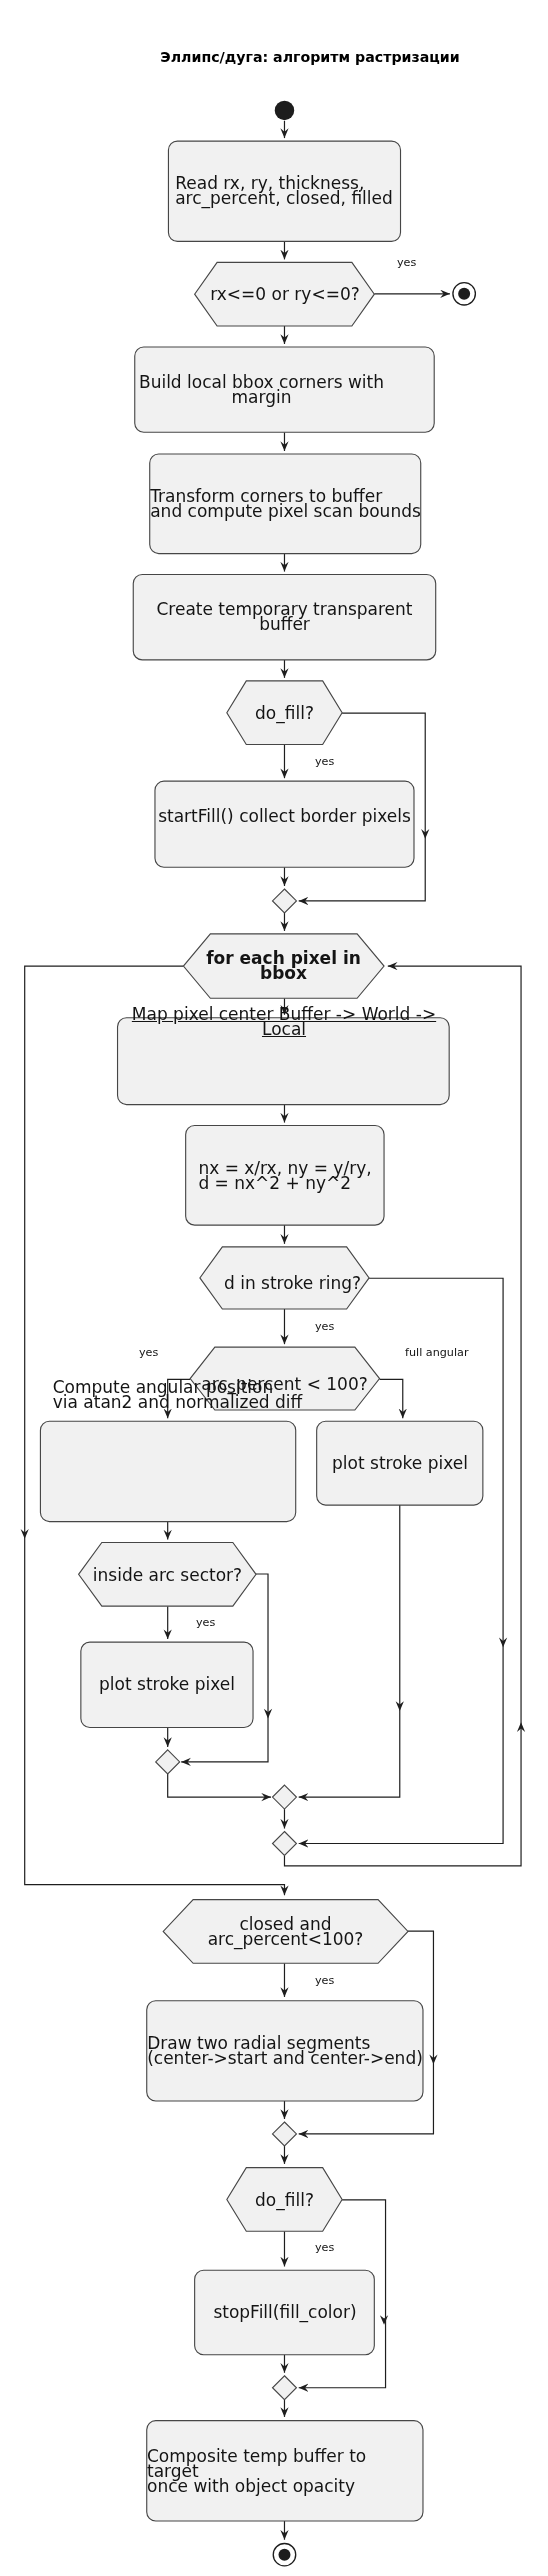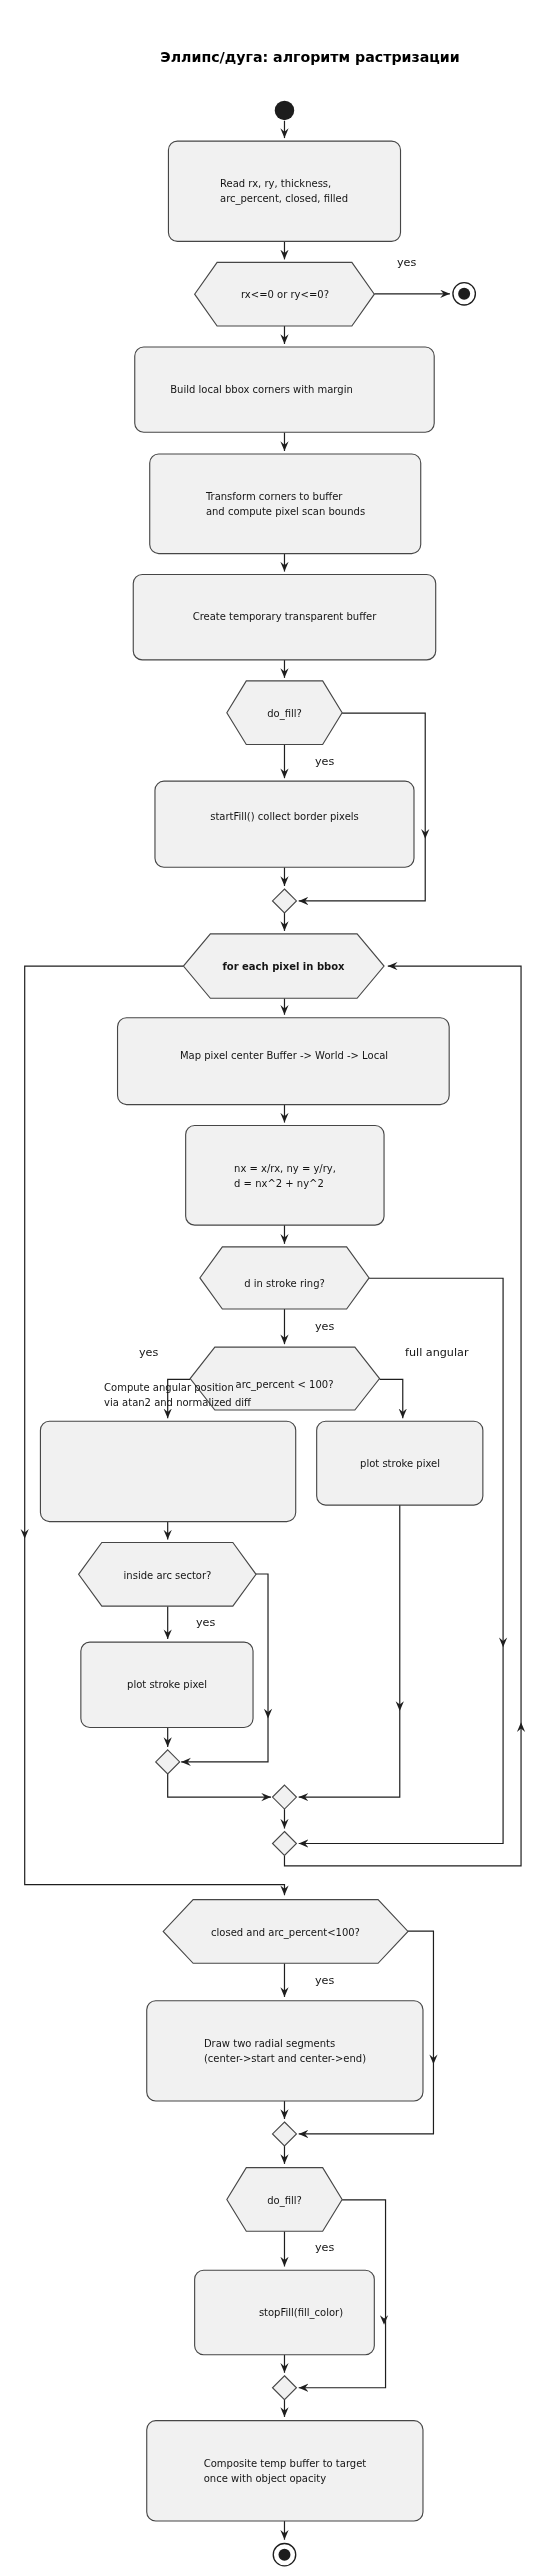--- a/index.html
+++ b/index.html
@@ -15,7 +15,7 @@
   }
   .node-label{
     position:absolute;display:flex;align-items:center;justify-content:center;
-    font-size:10px;line-height:15px;pointer-events:none;
+    font-size:17px;line-height:15px;pointer-events:none;
   }
   .node-label span{white-space:pre-line;text-align:center;}
   .node-label.multi span{text-align:left;}

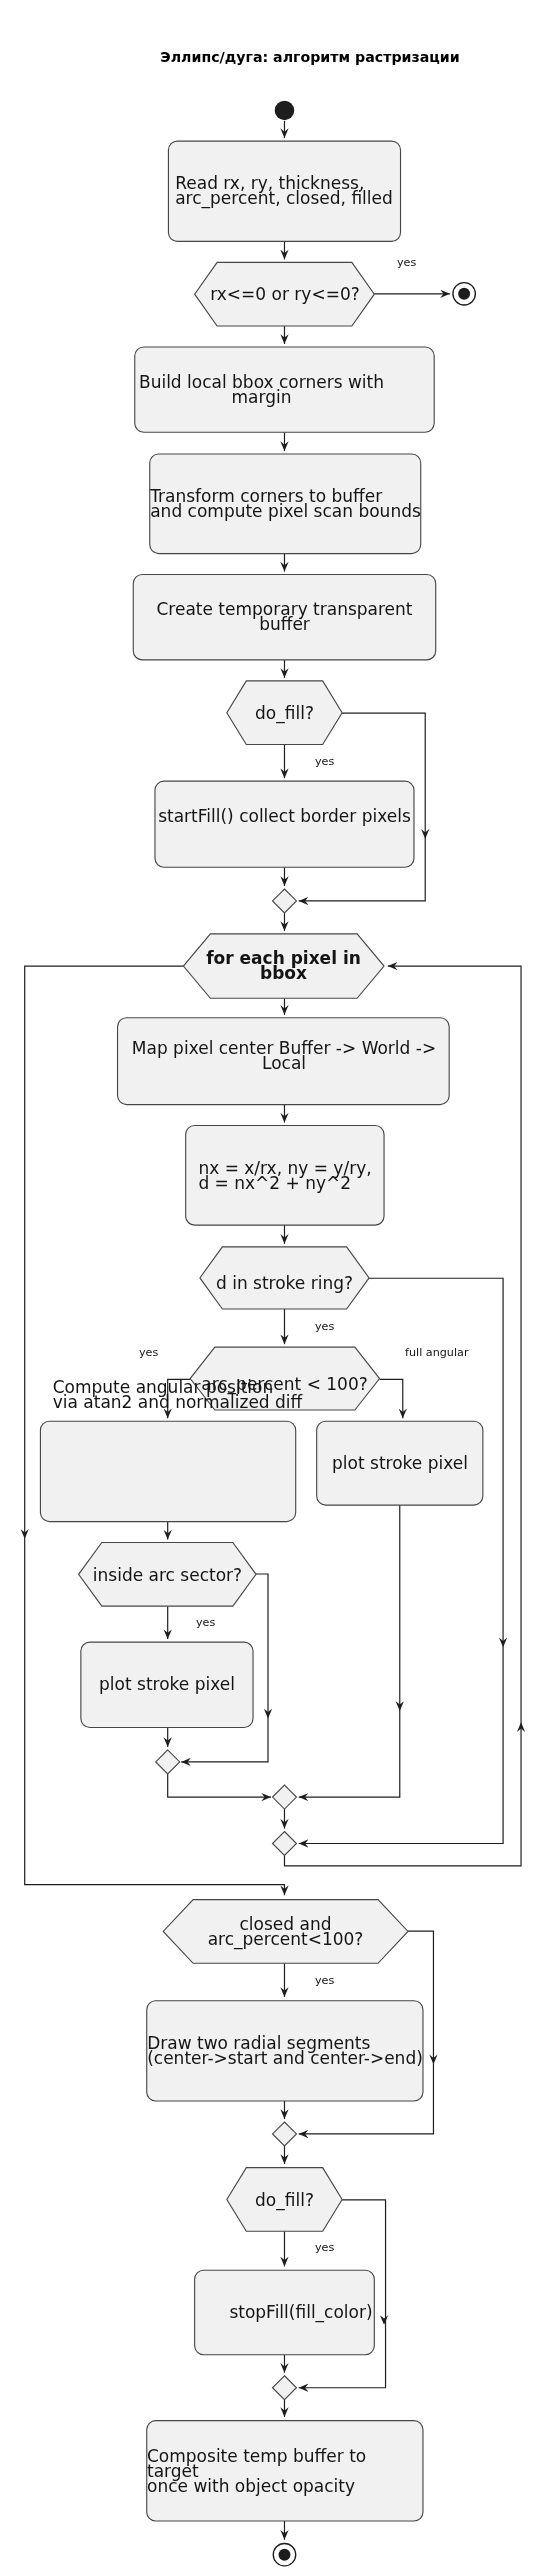--- a/index.html
+++ b/index.html
@@ -155,7 +155,7 @@
   <div class="node-label" style="left:183px;top:934px;width:201px;height:64px;font-weight:bold;">
       <span>for each pixel in bbox</span>
     </div>
-  <div class="node-label" style="left:118px;top:1012px;width:332px;height:87px;">
+  <div class="node-label" style="left:118px;top:978px;width:332px;height:87px;text-decoration:underline;">
       <span>Map pixel center Buffer -&gt; World -&gt; Local</span>
     </div>
   <div class="node-label multi" style="left:186px;top:1126px;width:198px;height:100px;">

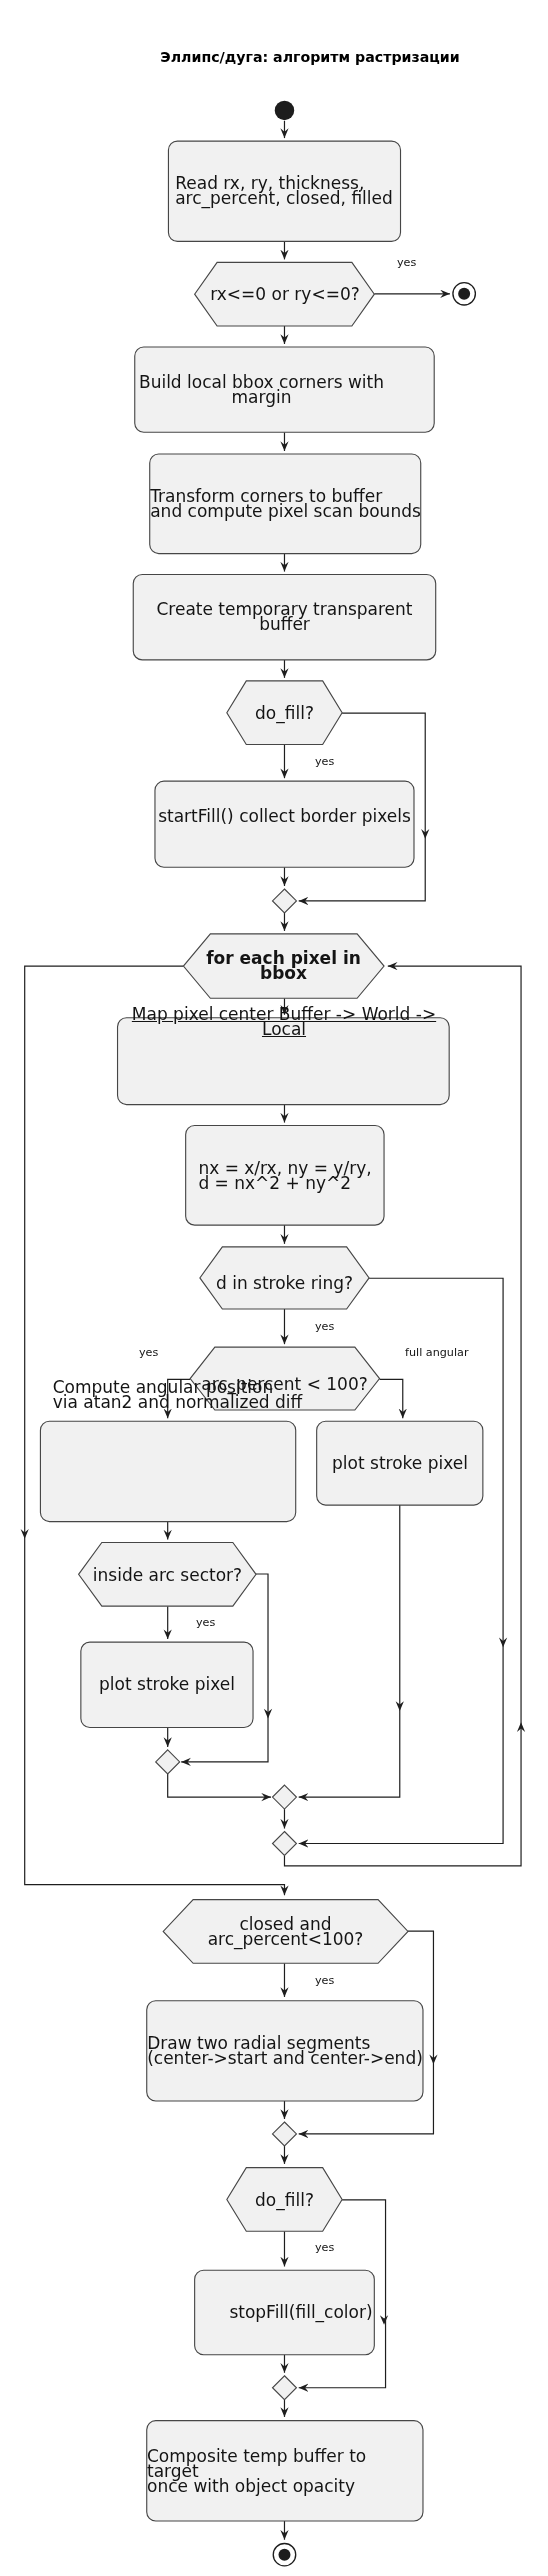--- a/index.html
+++ b/index.html
@@ -162,7 +162,7 @@
       <span>nx = x/rx, ny = y/ry,
 d = nx^2 + ny^2</span>
     </div>
-  <div class="node-label" style="left:200px;top:1247px;width:169px;height:72px;">
+  <div class="node-label" style="left:208px;top:1247px;width:169px;height:72px;">
       <span>d in stroke ring?</span>
     </div>
   <div class="node-label" style="left:190px;top:1347px;width:189px;height:74px;">

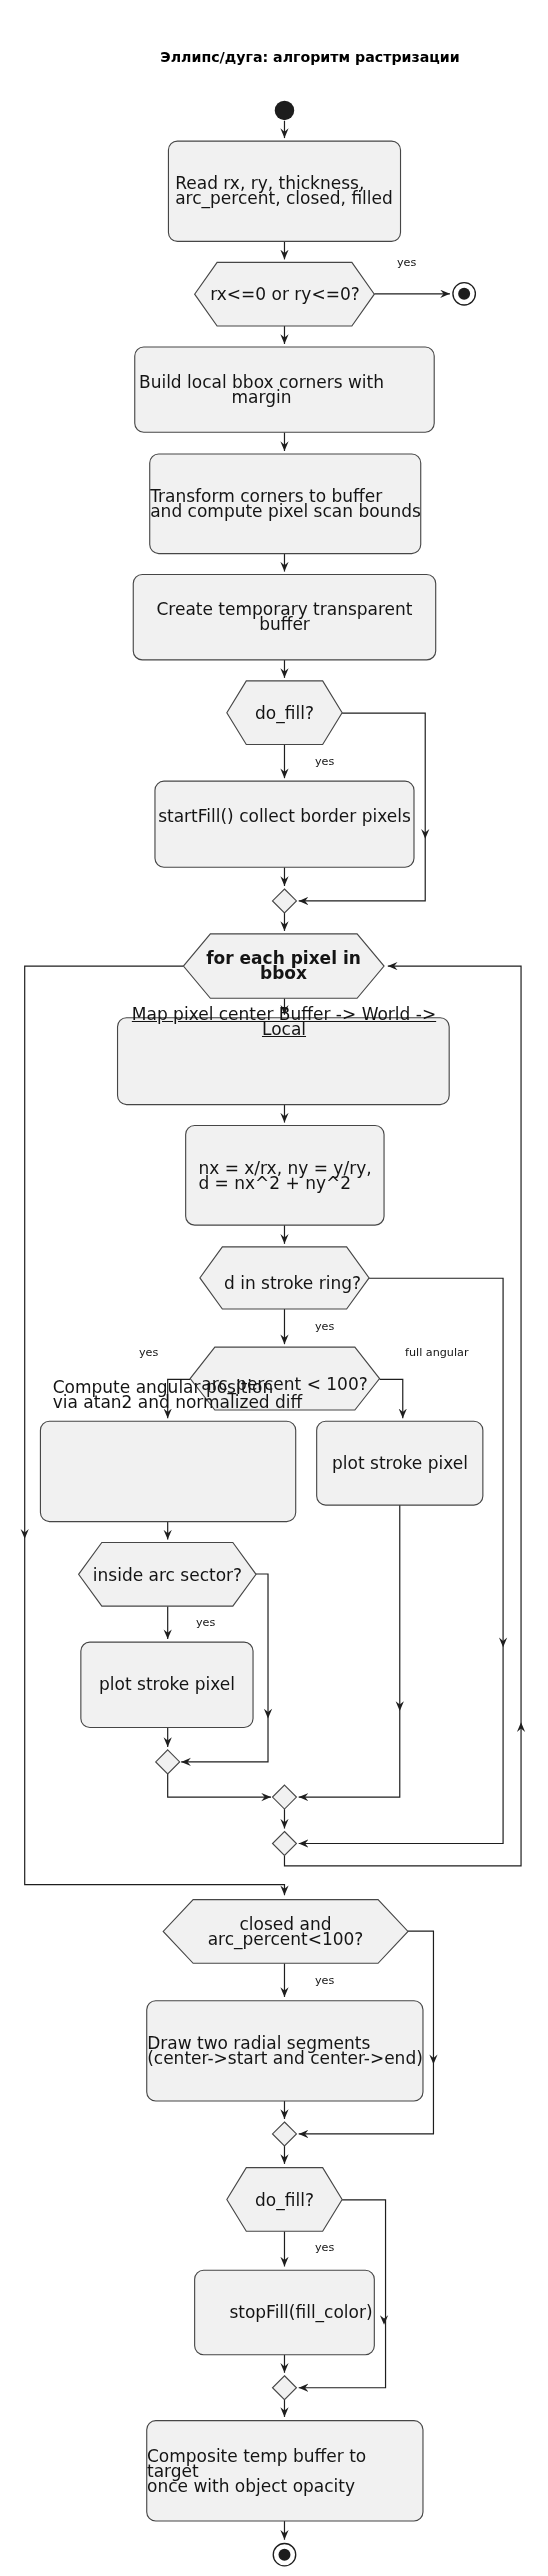--- a/index.html
+++ b/index.html
@@ -191,7 +191,7 @@
   <div class="node-label" style="left:227px;top:2168px;width:115px;height:64px;">
       <span>do_fill?</span>
     </div>
-  <div class="node-label" style="left:195px;top:2270px;width:180px;height:85px;margin-left:16px;">
+  <div class="node-label" style="left:195px;top:2270px;width:180px;height:85px;">
       <span>stopFill(fill_color)</span>
     </div>
   <div class="node-label multi" style="left:147px;top:2421px;width:276px;height:100px;">

